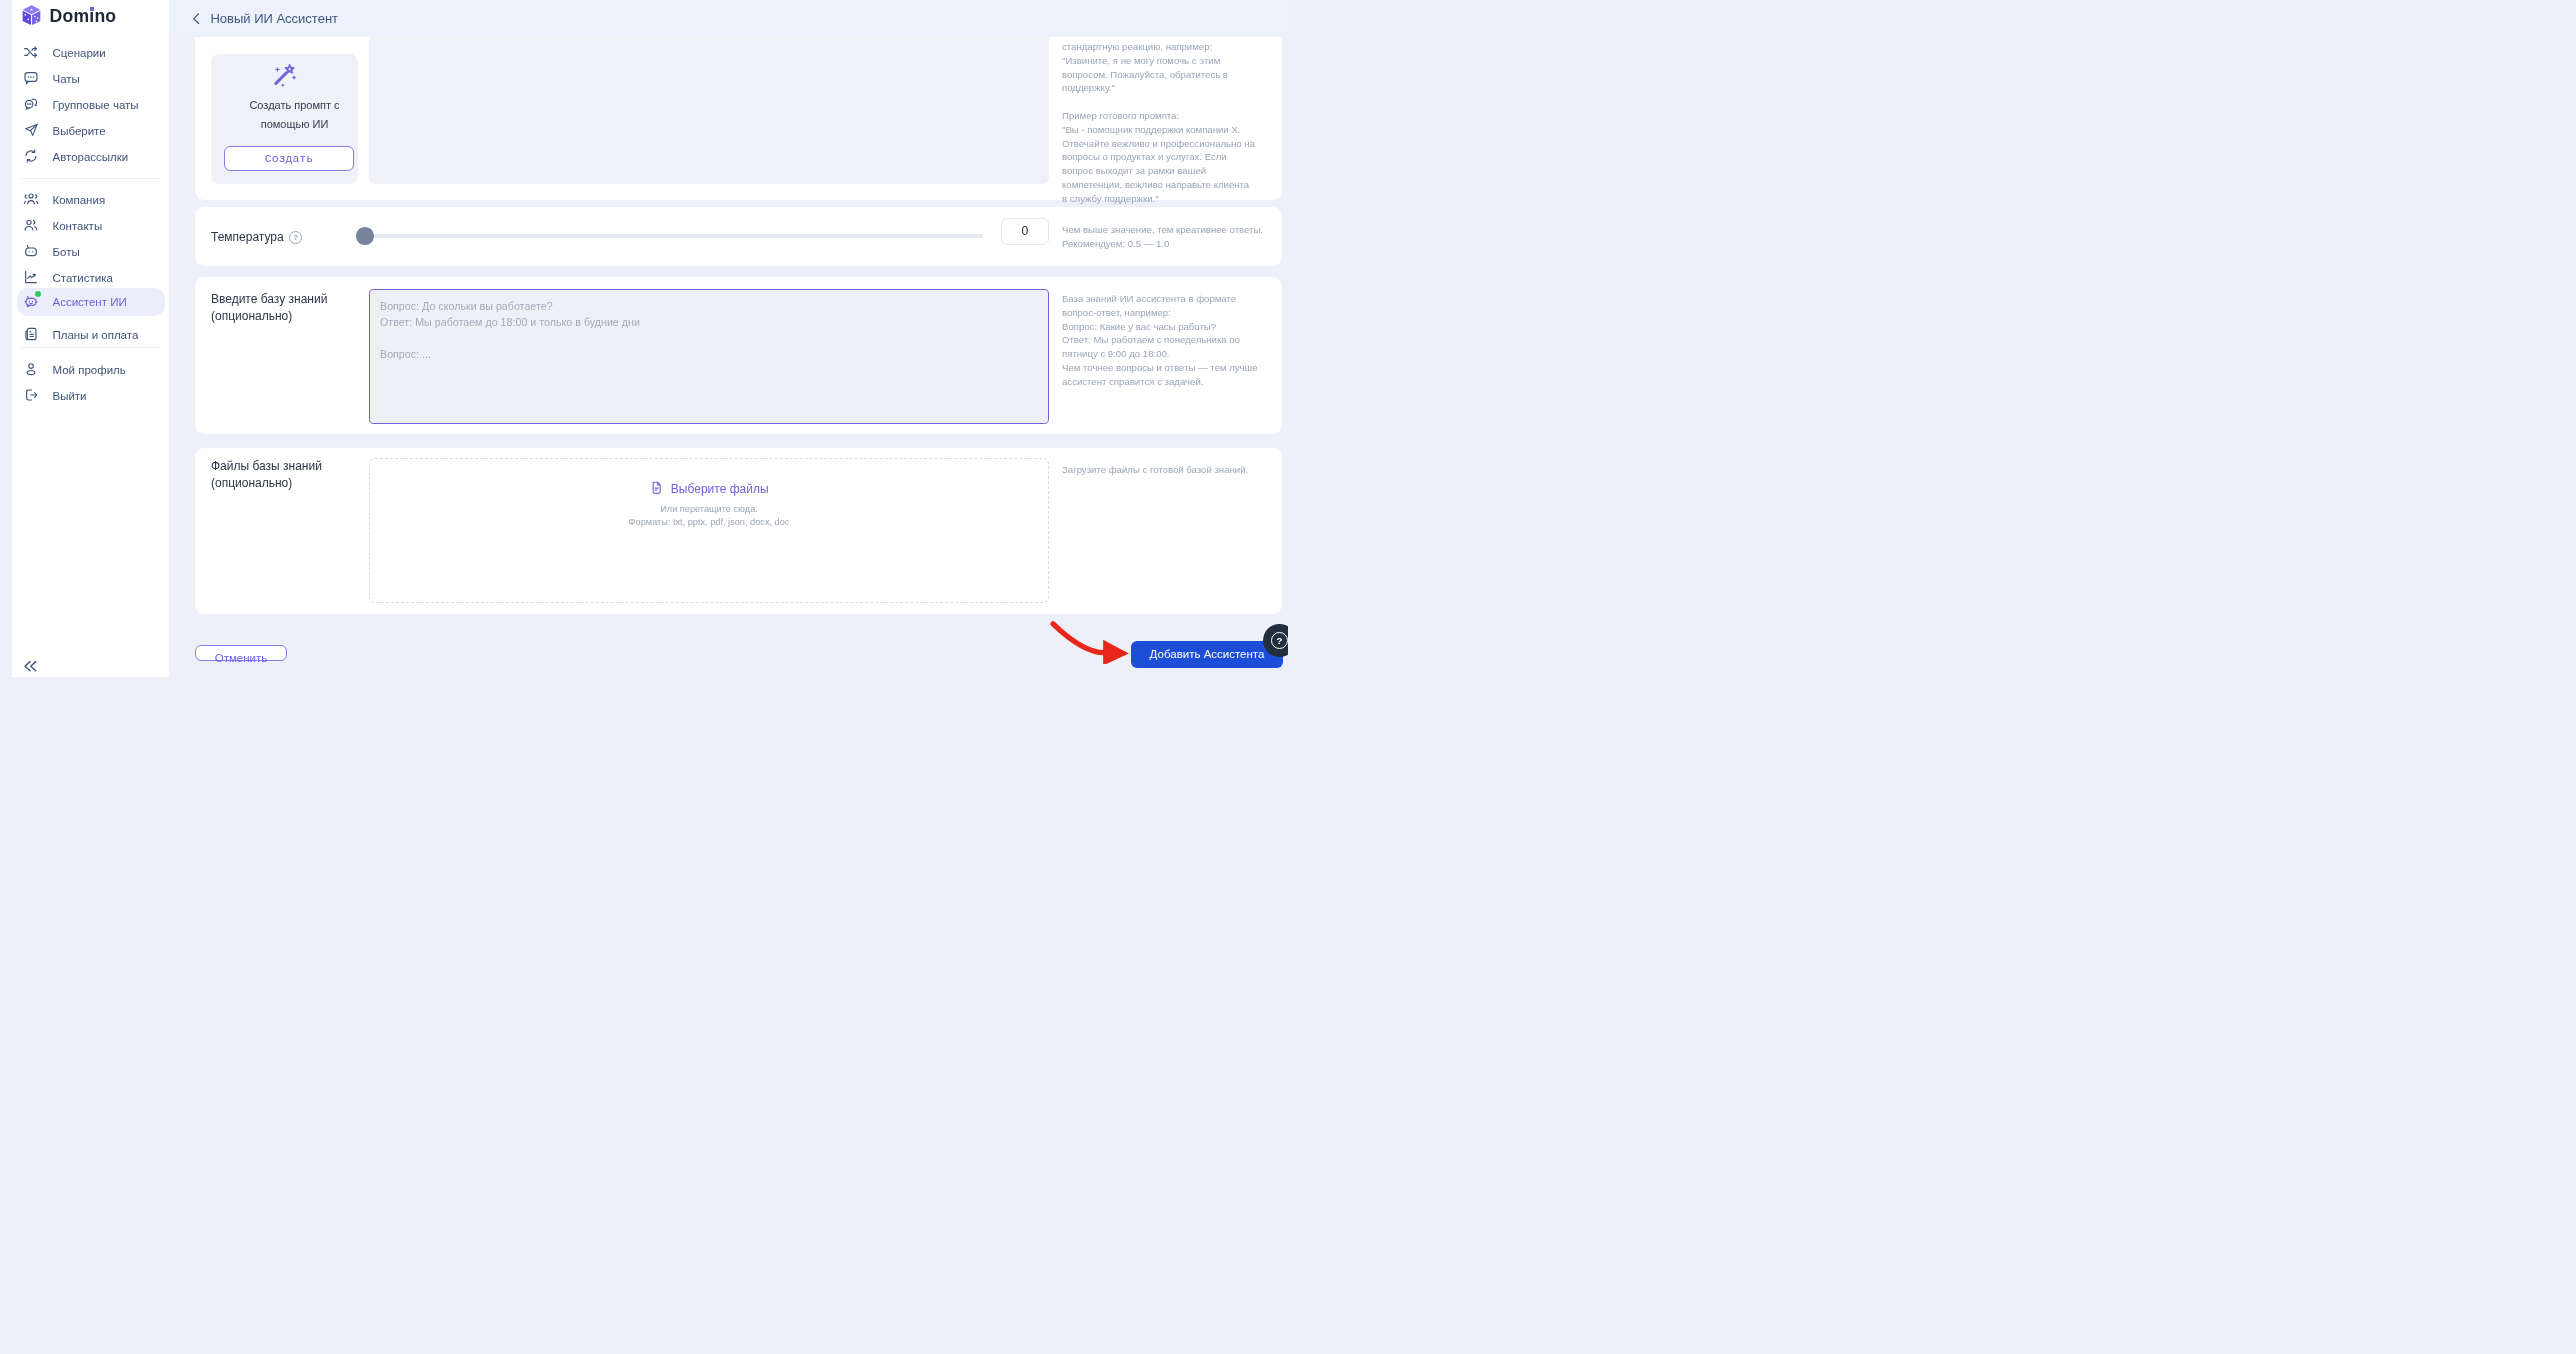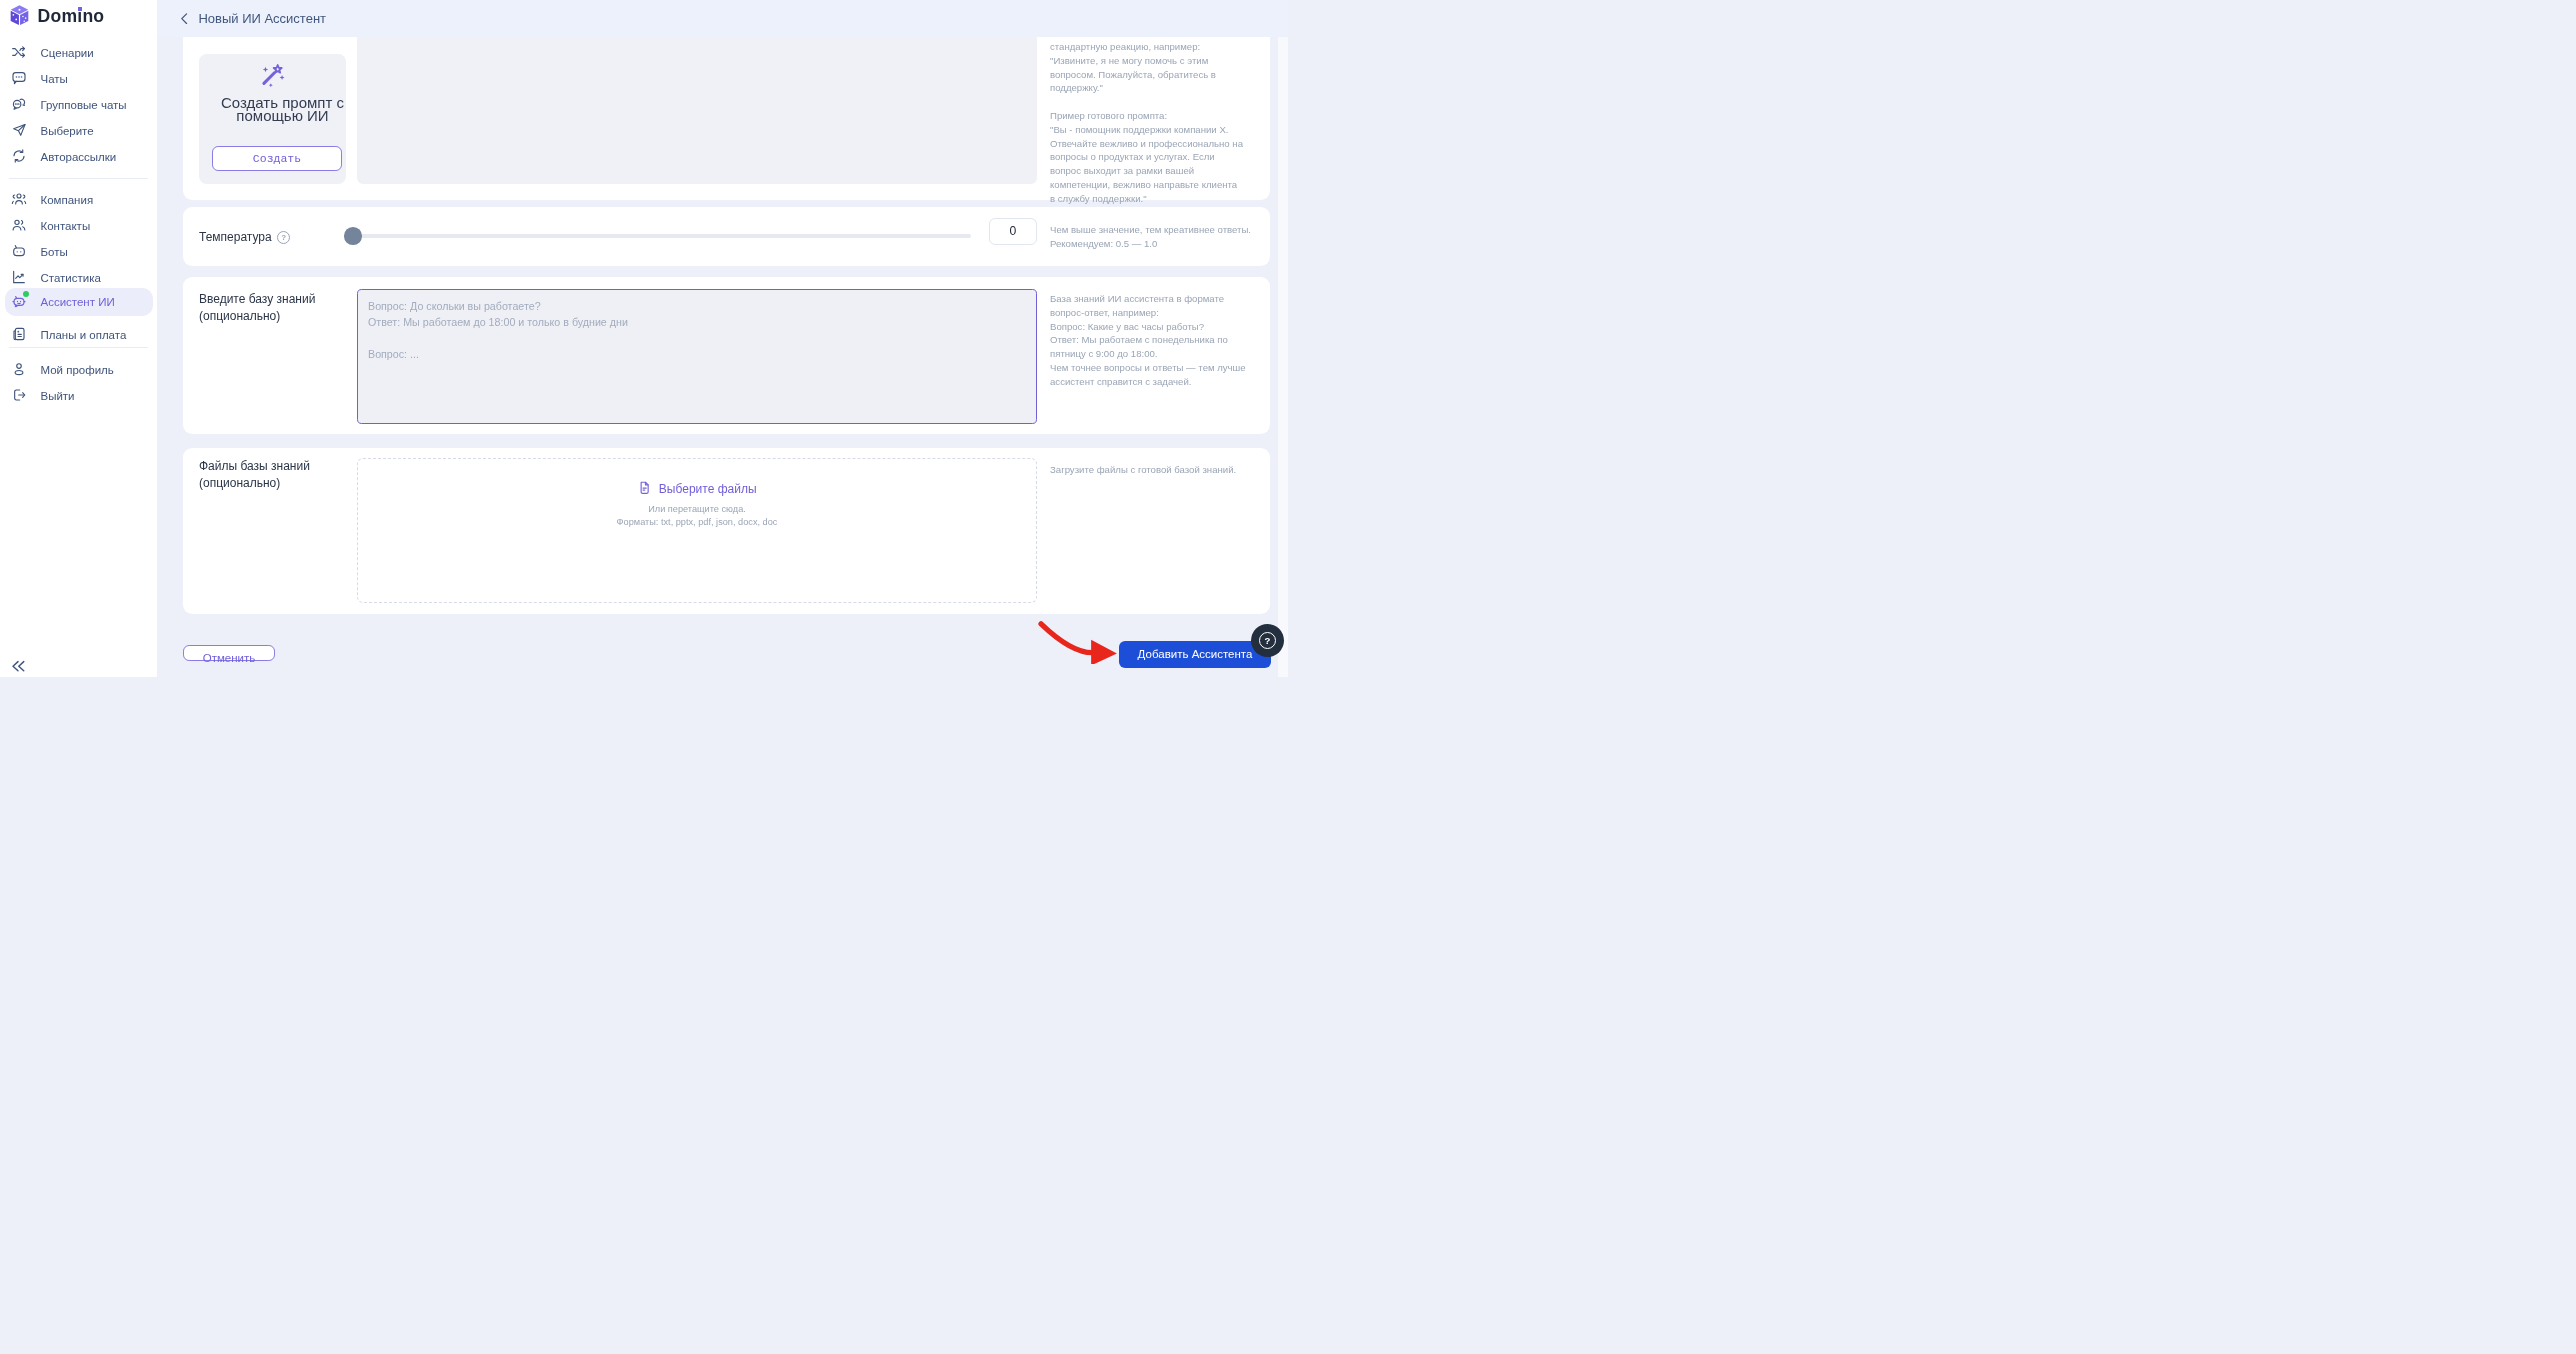--- a/index.html
+++ b/index.html
@@ -5,7 +5,7 @@
   * { margin:0; padding:0; box-sizing:border-box; }
   html,body { width:1288px; height:677px; }
   body { font-family:"Liberation Sans", sans-serif; background:#edf0f8; overflow:hidden; }
-  .app { position:relative; width:1288px; height:677px; }
+  .app { position:relative; width:1288px; height:677px;margin-left:12px; }
 
   
   .sidebar { position:absolute; left:0; top:0; width:157px; height:677px; background:#ffffff; z-index:5; }

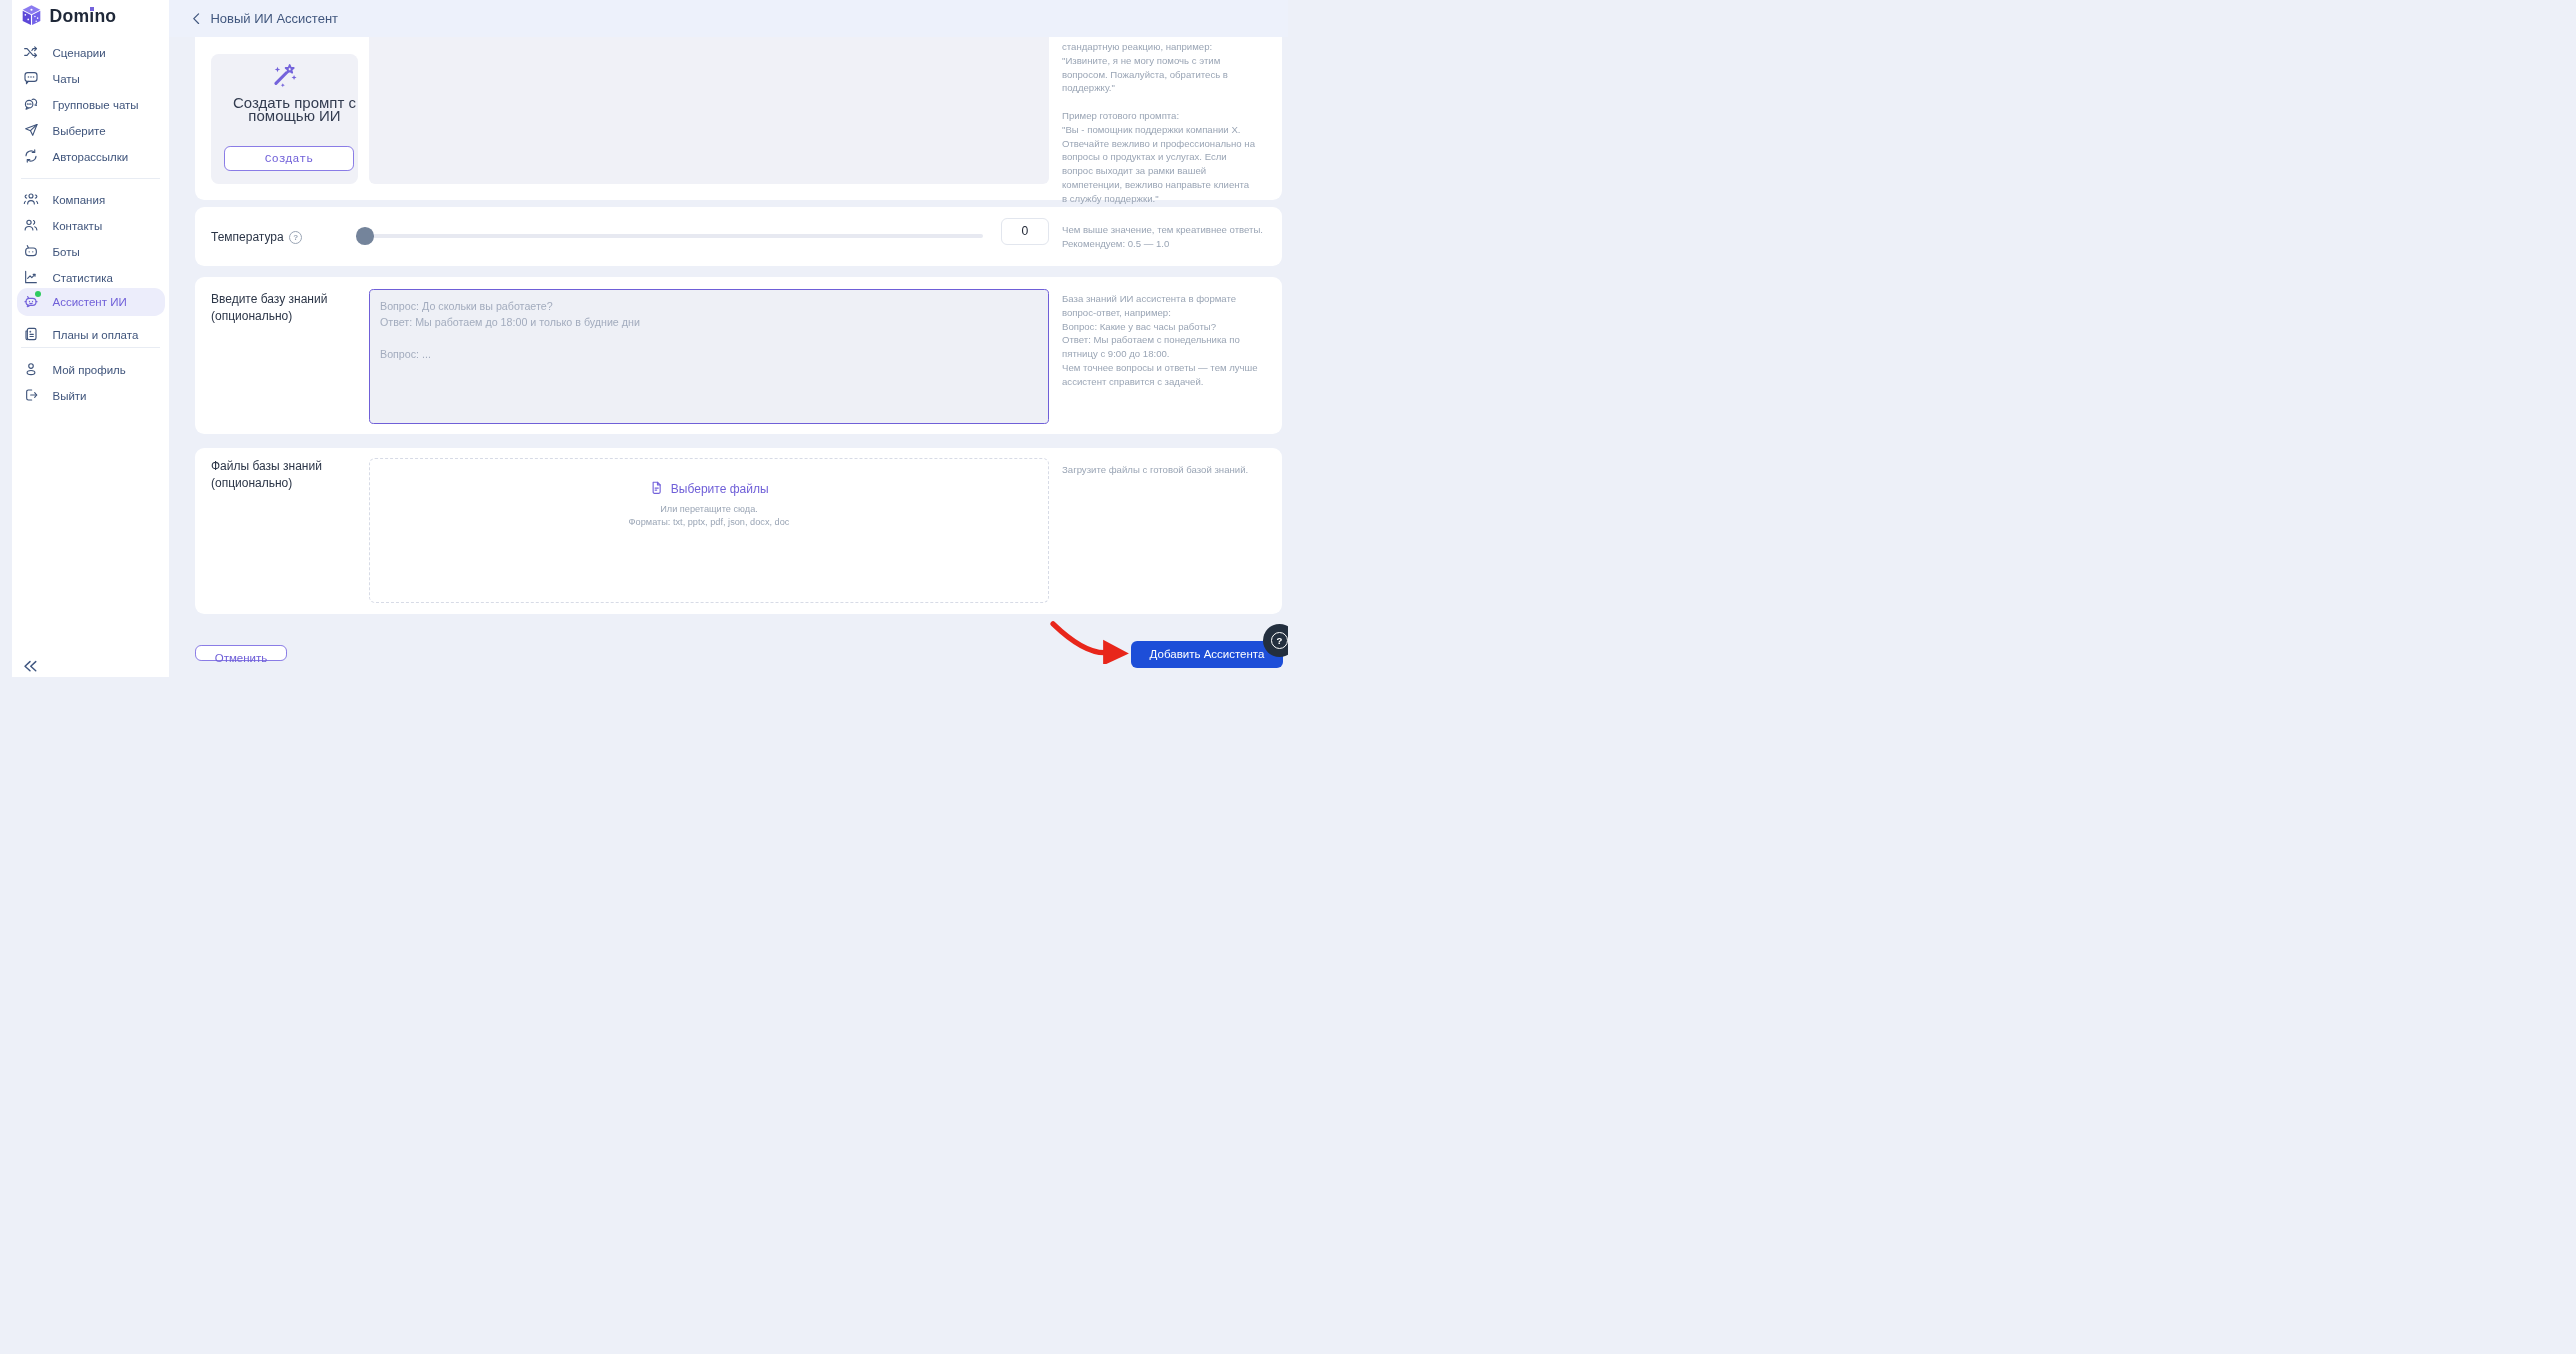--- a/index.html
+++ b/index.html
@@ -36,7 +36,7 @@
   
   .ai-card { position:absolute; left:199px; top:54px; width:147px; height:130px; background:#f0f1f7; border-radius:7.7px; text-align:center; }
   .ai-card .wand { margin-top:8.4px; }
-  .ai-card-title { margin-top:1.5px; font-size:15px; line-height:13px; color:#333c50;padding-left:20px; }
+  .ai-card-title { margin-top:1.5px; font-size:11px; line-height:19px; color:#333c50;padding-left:20px; }
   .btn-outline { display:inline-block; background:#ffffff; border:1.1px solid #8a7ce6; border-radius:6.1px; color:#6f5fd8; font-size:11.5px; text-align:center; cursor:pointer; }
   .ai-card .btn-outline { position:absolute; left:13px; top:92px; width:130px; height:25px; line-height:23px;font-family:Liberation Mono, monospace; }
   .prompt-area { position:absolute; left:357px; top:37px; width:680px; height:147px; background:#f0f1f7; border-radius:0 0 6.1px 6.1px; }

